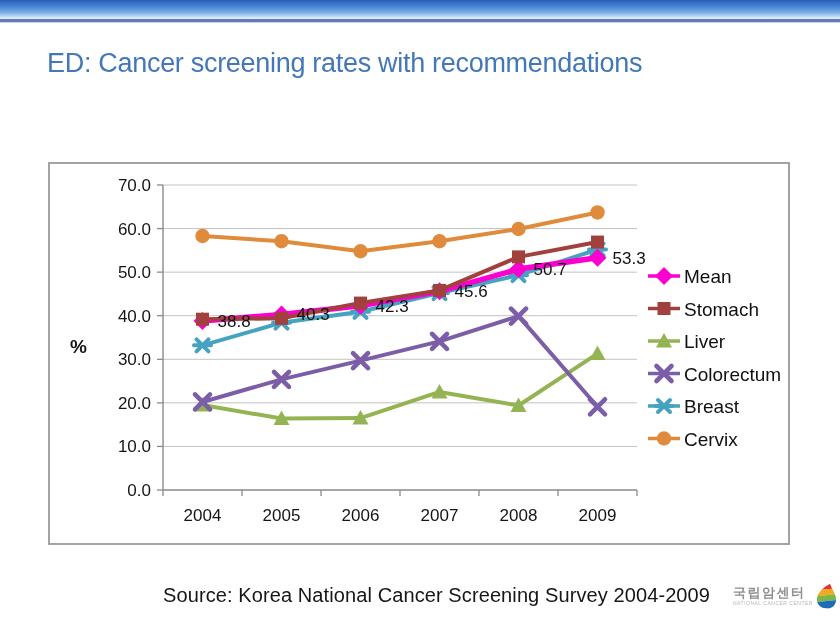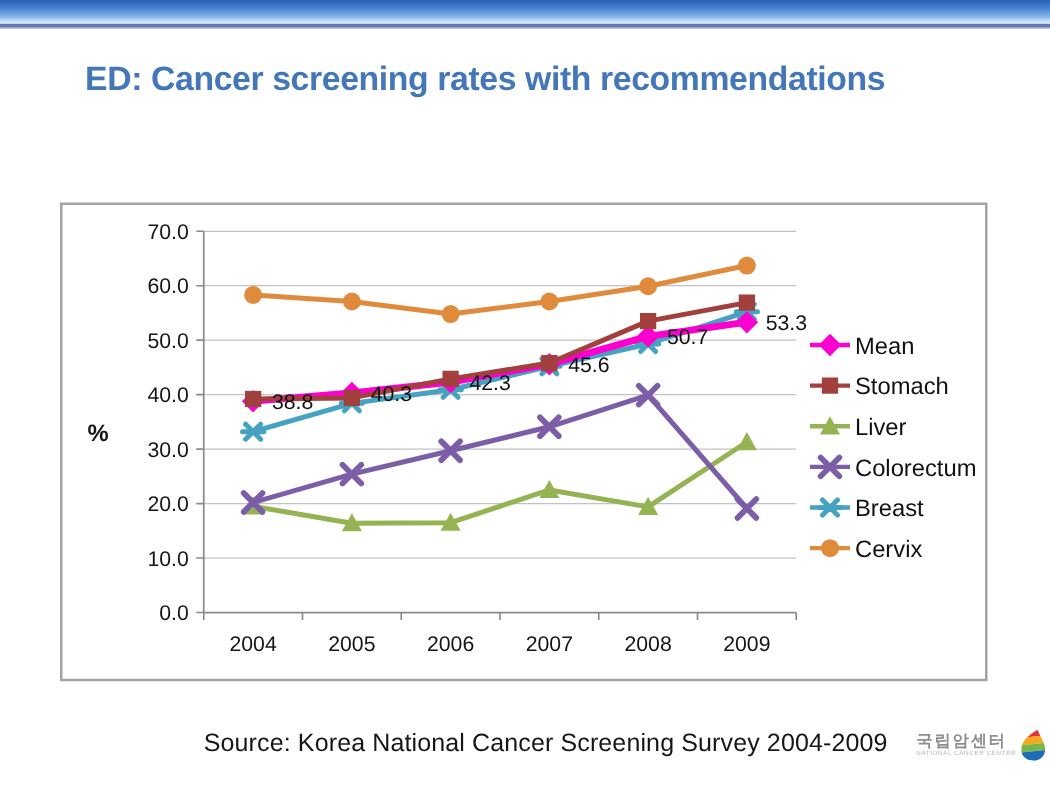--- a/index.html
+++ b/index.html
@@ -17,7 +17,7 @@
   }
   .slide-title{
     position:absolute;left:47px;top:48px;width:740px;
-    font-size:27px;font-weight:bold;color:#4377B8;letter-spacing:-0.3px;margin-left:21px;
+    font-size:27px;font-weight:normal;color:#4377B8;letter-spacing:-0.3px;
   }
   .chart-frame{
     position:absolute;left:48px;top:162px;width:742px;height:383px;

